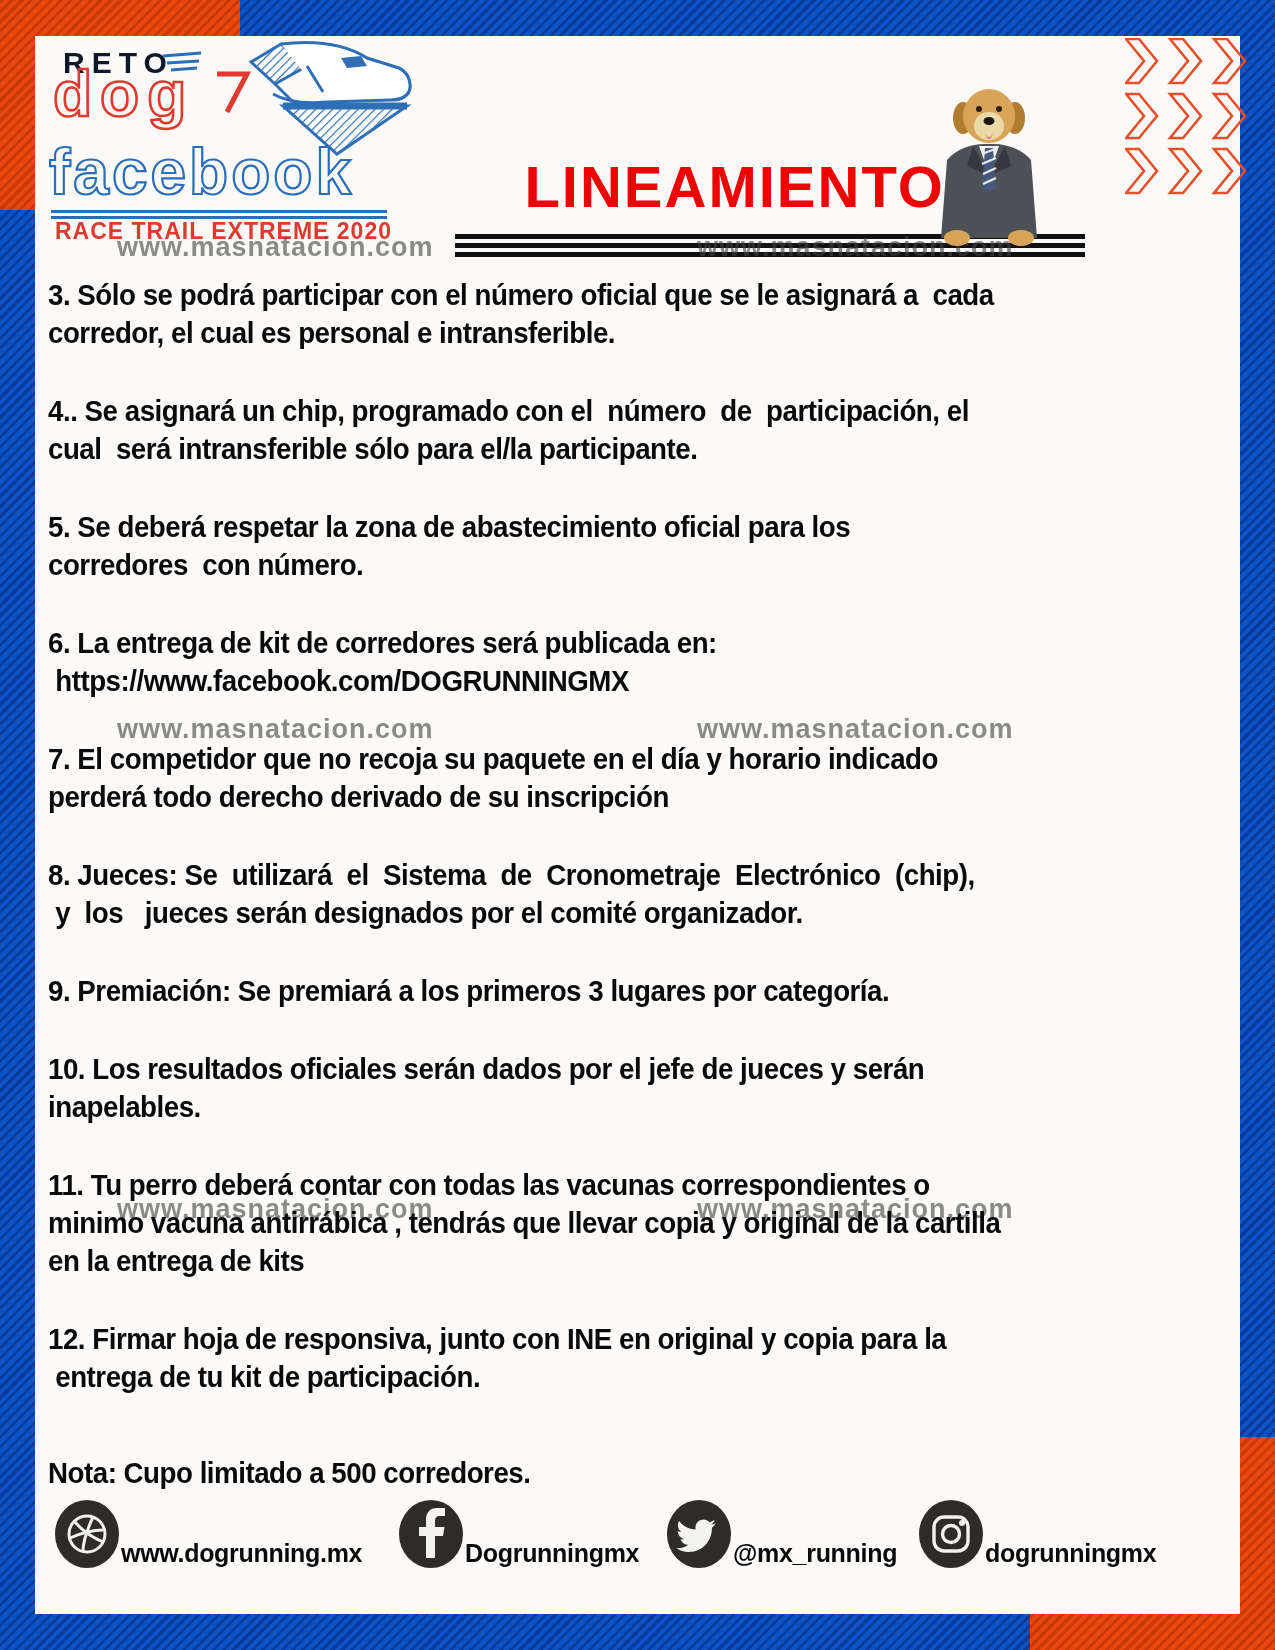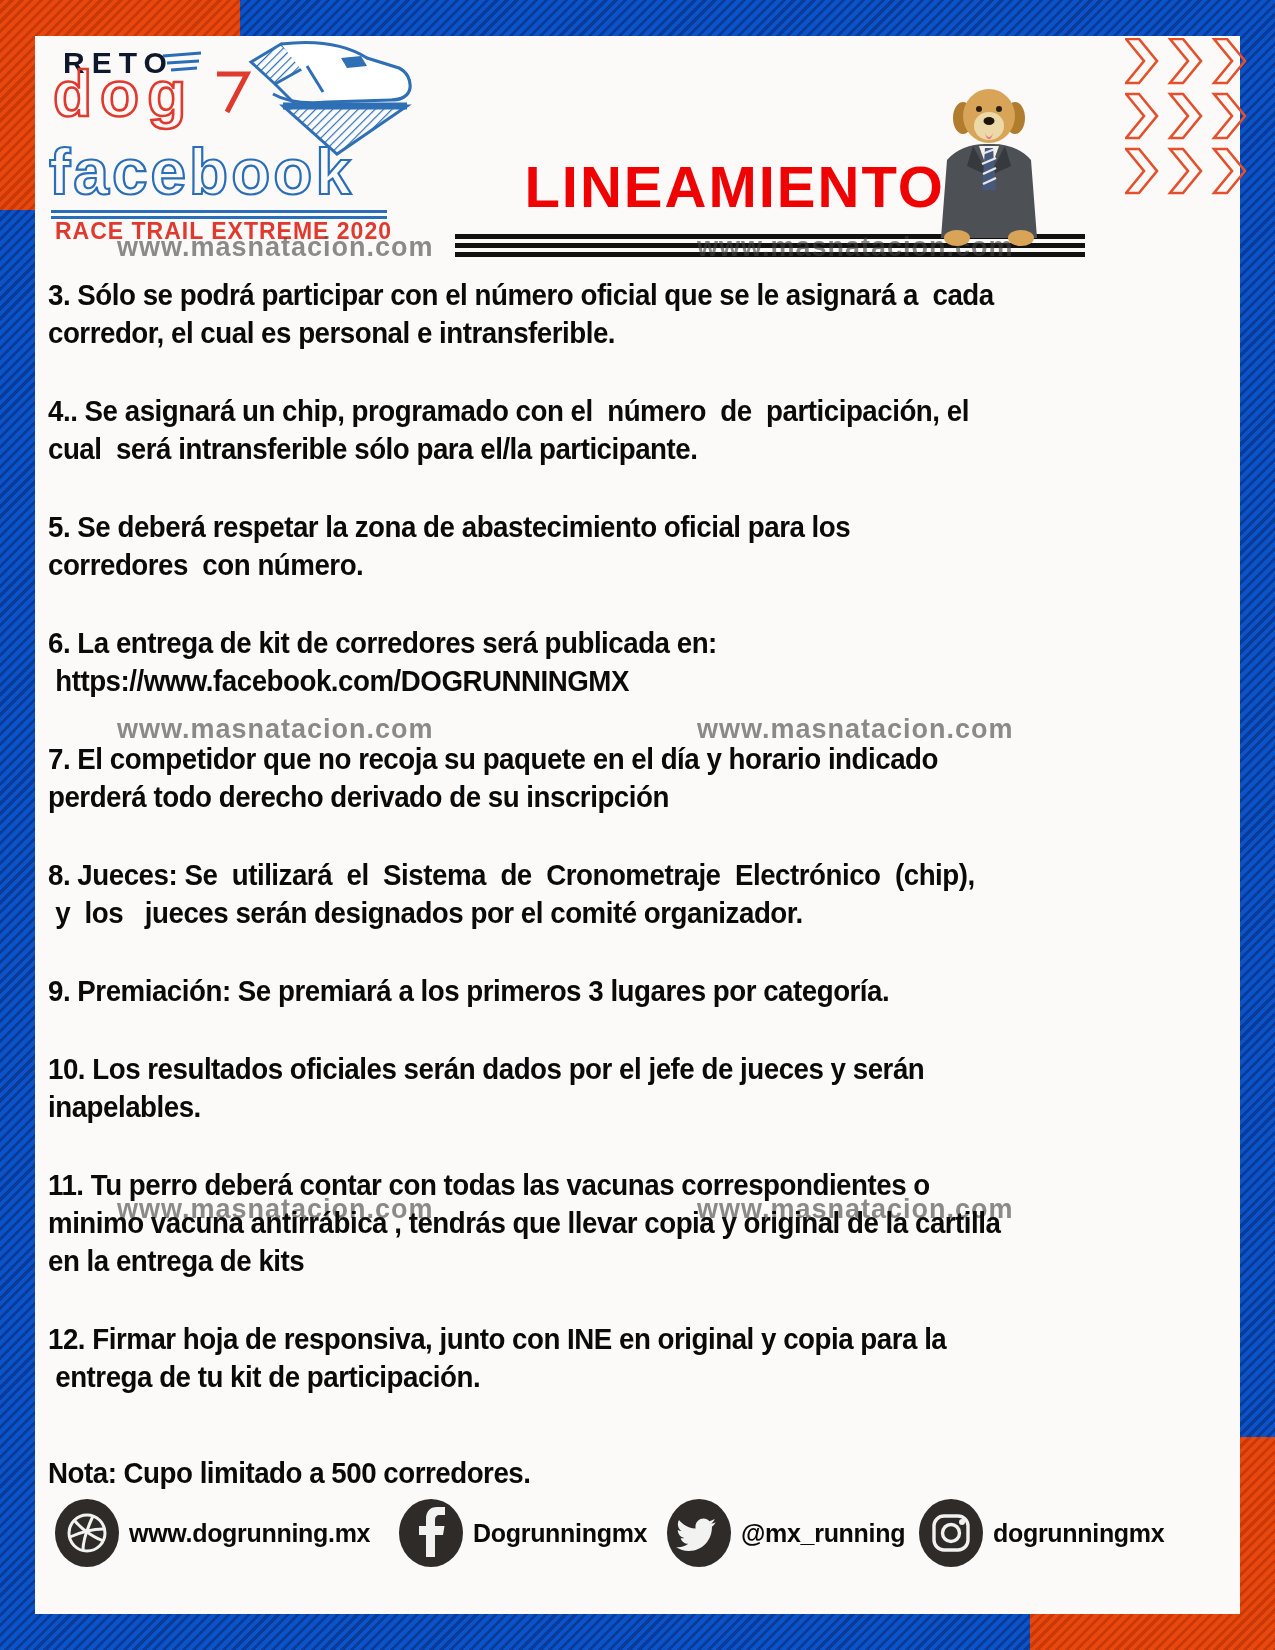--- a/index.html
+++ b/index.html
@@ -69,7 +69,7 @@
   .body-text p.note{margin-bottom:0;}
   
   .footer{position:absolute;left:0;top:1462px;width:1205px;height:90px;z-index:3;}
-  .social-item{position:absolute;top:0;display:flex;align-items:center;gap:8px;height:70px;}
+  .social-item{position:absolute;top:0;display:flex;align-items:flex-end;gap:0;height:70px;}
   #social-0{left:18px;} #social-1{left:362px;} #social-2{left:630px;} #social-3{left:882px;}
   .social-label{font-size:25px;font-weight:700;color:#0a0a0a;letter-spacing:-0.3px;}
 </style>

